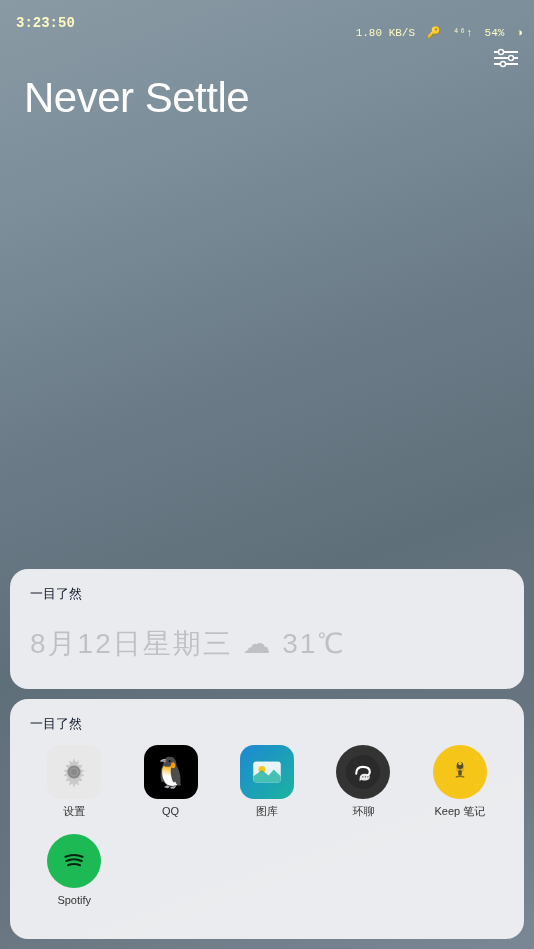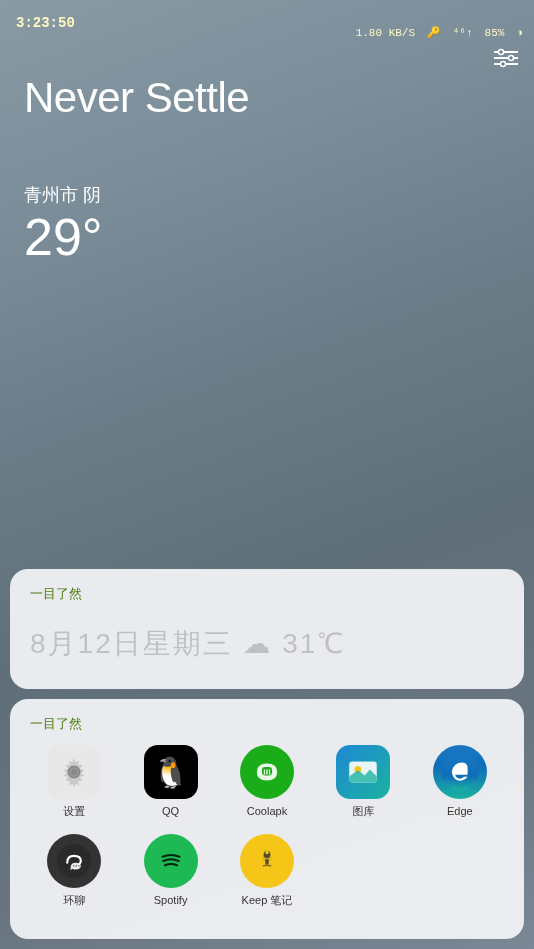--- a/index.html
+++ b/index.html
@@ -277,7 +277,7 @@
     <span>1.80 KB/S</span>
     <span>🔑</span>
     <span>⁴⁶↑</span>
-    <span>85%</span>
+    <span>54%</span>
     <span>◑</span>
   </div>
 </div>

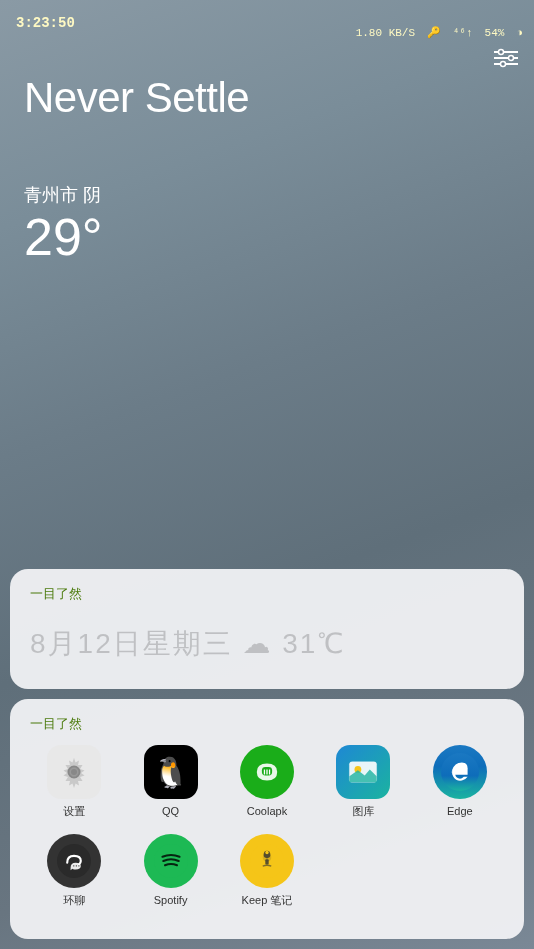--- a/index.html
+++ b/index.html
@@ -295,10 +295,6 @@
 
 <div class="main-content">
   <div class="tagline">Never Settle</div>
-  <div class="weather-info">
-    <div class="weather-location">青州市  阴</div>
-    <div class="weather-temp">29°</div>
-  </div>
 </div>
 
 <div class="cards-container">

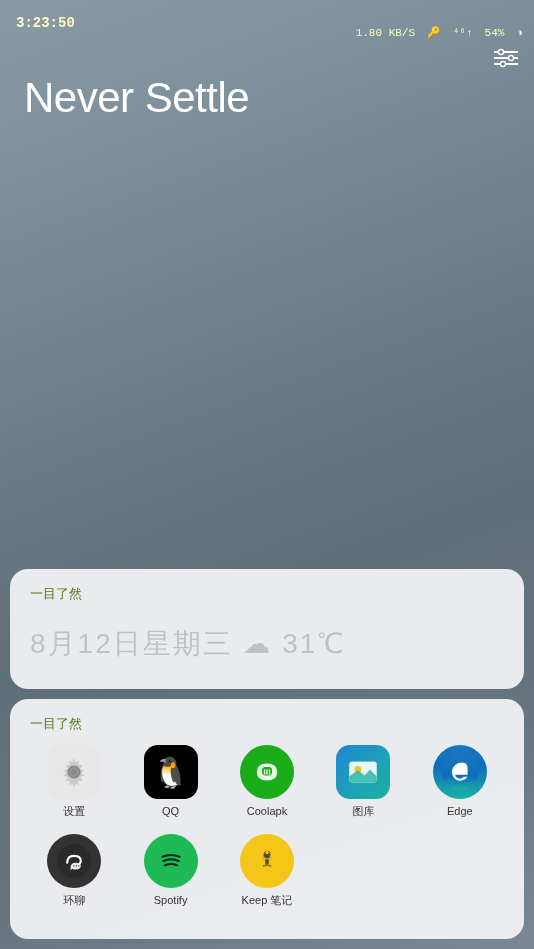--- a/index.html
+++ b/index.html
@@ -119,7 +119,7 @@
     }
     .card-label {
       font-size: 13px;
-      color: #4d7c0f;
+      color: #0f172a;
       margin-bottom: 12px;
       font-family: Liberation Mono, monospace;
     }

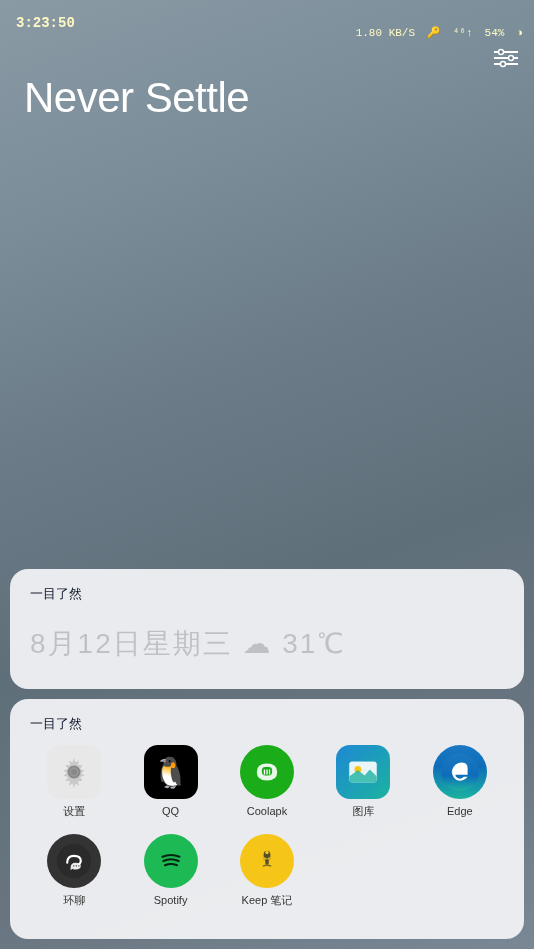--- a/index.html
+++ b/index.html
@@ -331,16 +331,6 @@
         <span class="app-label">QQ</span>
       </div>
 
-      <div class="app-item">
-        <div class="icon-coolapk app-icon-wrap">
-          <svg viewBox="0 0 40 40" width="34" height="34" fill="white">
-            <path d="M8 20 Q8 10 20 10 Q32 10 32 20 Q32 30 20 30 Q8 30 8 20Z" fill="white" opacity="0.9"></path>
-            <path d="M14 18 Q14 14 18 14 L22 14 Q26 14 26 18 L26 20 Q26 24 22 24 L18 24 Q14 24 14 20Z" fill="#1aad19"></path>
-            <path d="M17 17 L17 23 M20 17 L20 23 M23 17 L23 23" stroke="white" stroke-width="1.5" fill="none"></path>
-          </svg>
-        </div>
-        <span class="app-label">Coolapk</span>
-      </div>
 
 
       <div class="app-item">

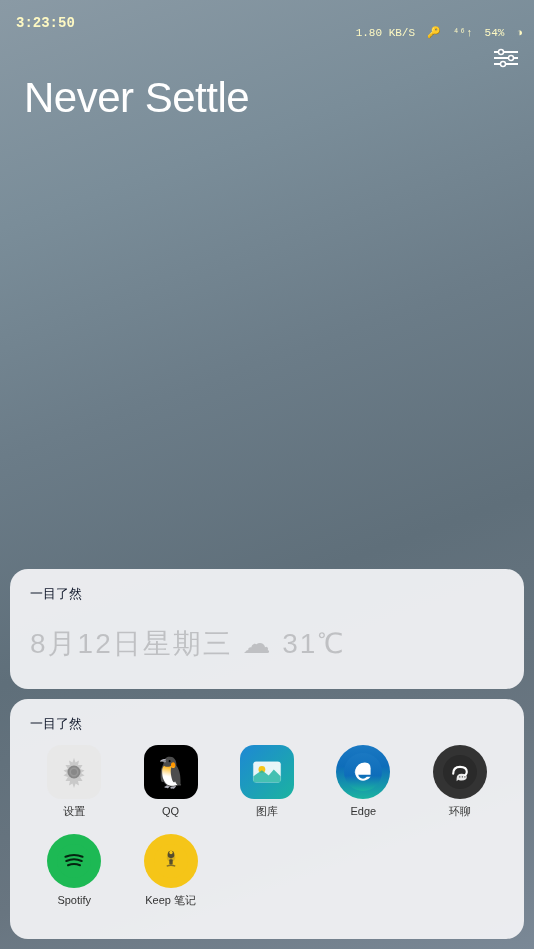--- a/index.html
+++ b/index.html
@@ -346,23 +346,6 @@
       </div>
 
 
-      <div class="app-item">
-        <div class="icon-edge app-icon-wrap">
-          <svg viewBox="0 0 40 40" width="38" height="38">
-            <circle cx="20" cy="20" r="20" fill="url(#edgeGrad)"></circle>
-            <defs>
-              <linearGradient id="edgeGrad" x1="0" y1="0" x2="0" y2="1">
-                <stop offset="0%" stop-color="#1a78c2"></stop>
-                <stop offset="60%" stop-color="#0e6dba"></stop>
-                <stop offset="100%" stop-color="#1bb3a0"></stop>
-              </linearGradient>
-            </defs>
-            <path d="M28 16 Q28 10 22 10 Q14 10 12 18 Q11 22 13 25 Q16 30 22 29 Q26 28 28 25 L24 25 Q22 27 20 27 Q16 27 15 23 L28 23 Z" fill="white"></path>
-            <path d="M12 21 Q12 16 16 14 Q20 12 24 13 Q27 14 27 17" fill="none" stroke="white" stroke-width="1.5" opacity="0.6"></path>
-          </svg>
-        </div>
-        <span class="app-label">Edge</span>
-      </div>
 
       <div class="app-item">
         <div class="icon-huanliao app-icon-wrap">

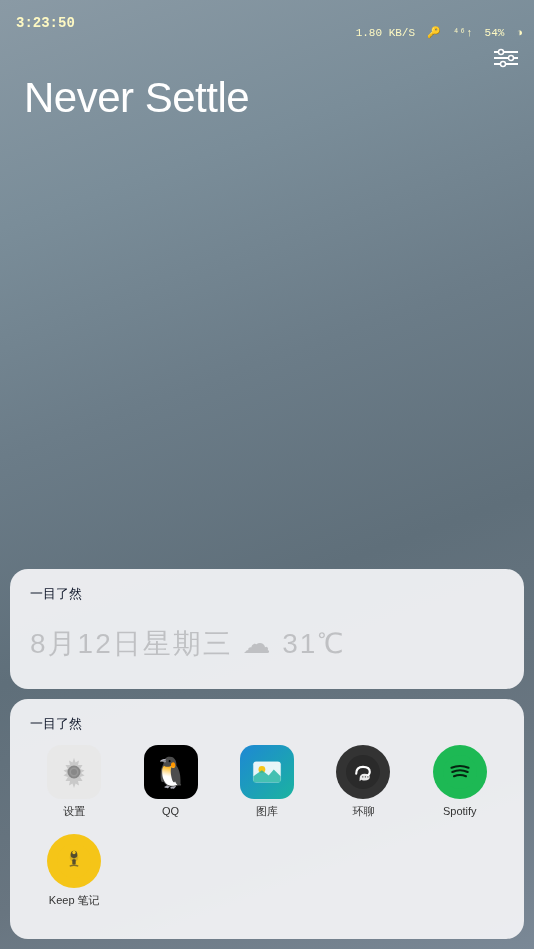--- a/index.html
+++ b/index.html
@@ -362,18 +362,6 @@
       </div>
 
       <div class="app-item">
-        <div class="icon-spotify app-icon-wrap">
-          <svg viewBox="0 0 40 40" width="34" height="34">
-            <circle cx="20" cy="20" r="20" fill="#1db954"></circle>
-            <path d="M10 15 Q20 11 30 15" stroke="black" stroke-width="2.5" fill="none" stroke-linecap="round" opacity="0.8"></path>
-            <path d="M11 20 Q20 16 29 20" stroke="black" stroke-width="2.5" fill="none" stroke-linecap="round" opacity="0.8"></path>
-            <path d="M13 25 Q20 22 27 25" stroke="black" stroke-width="2.5" fill="none" stroke-linecap="round" opacity="0.8"></path>
-          </svg>
-        </div>
-        <span class="app-label">Spotify</span>
-      </div>
-
-      <div class="app-item">
         <div class="icon-keep app-icon-wrap">
           <svg viewBox="0 0 40 40" width="34" height="34">
             <circle cx="20" cy="20" r="20" fill="#f5c518"></circle>
@@ -387,6 +375,18 @@
         <span class="app-label">Keep 笔记</span>
       </div>
 
+      <div class="app-item">
+        <div class="icon-spotify app-icon-wrap">
+          <svg viewBox="0 0 40 40" width="34" height="34">
+            <circle cx="20" cy="20" r="20" fill="#1db954"></circle>
+            <path d="M10 15 Q20 11 30 15" stroke="black" stroke-width="2.5" fill="none" stroke-linecap="round" opacity="0.8"></path>
+            <path d="M11 20 Q20 16 29 20" stroke="black" stroke-width="2.5" fill="none" stroke-linecap="round" opacity="0.8"></path>
+            <path d="M13 25 Q20 22 27 25" stroke="black" stroke-width="2.5" fill="none" stroke-linecap="round" opacity="0.8"></path>
+          </svg>
+        </div>
+        <span class="app-label">Spotify</span>
+      </div>
+
     </div>
   </div>
 

